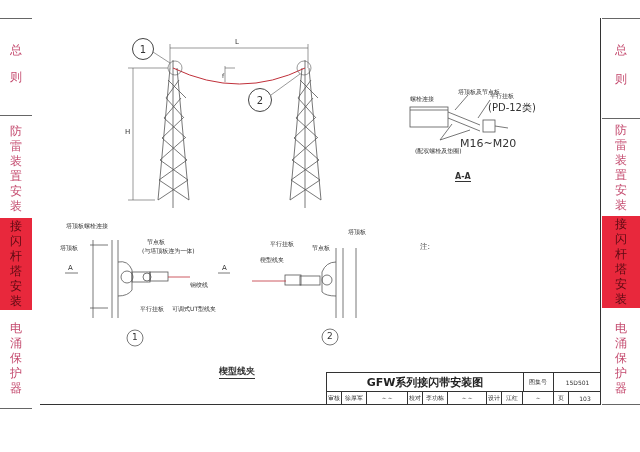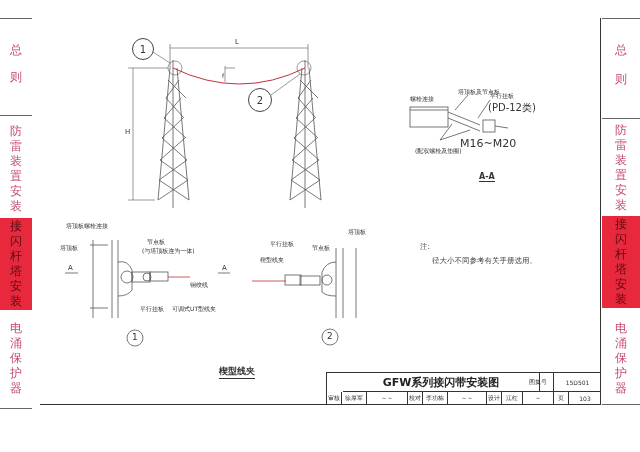--- a/index.html
+++ b/index.html
@@ -208,7 +208,7 @@
 <div class="label" style="left:488px;top:101px;font-size:10px;">(PD-12类)</div>
 <div class="label" style="left:420px;top:137px;font-size:11px;padding-left:40px;">M16~M20</div>
 <div class="label" style="left:415px;top:147px;">(配双螺栓及垫圈)</div>
-<div class="caption" style="left:455px;top:172px;font-size:8px;margin-left:24px;">A-A</div>
+<div class="caption" style="left:455px;top:172px;font-size:8px;">A-A</div>
 
 <div class="label" style="left:66px;top:222px;">塔顶板螺栓连接</div>
 <div class="label" style="left:60px;top:244px;">塔顶板</div>

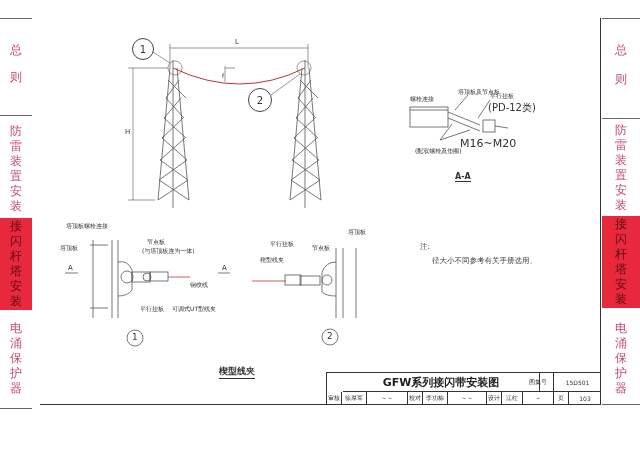--- a/index.html
+++ b/index.html
@@ -231,7 +231,6 @@
 
 <div class="notes">
   <div>注:</div>
-  <div style="padding-left:12px;">径大小不同参考有关手册选用。</div>
 </div>
 
 <div class="title-block">

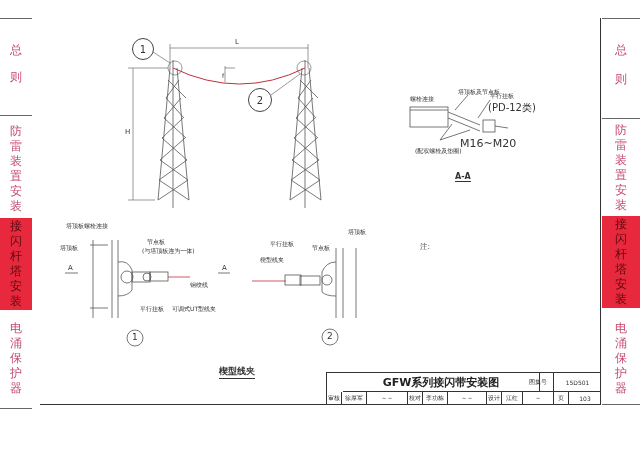--- a/index.html
+++ b/index.html
@@ -17,7 +17,7 @@
   .notes{position:absolute;left:420px;top:240px;font-size:7.5px;line-height:14px;color:#444;}
   .notes .n{color:#8a2a3a;}
   .title-block{position:absolute;left:326px;top:372px;width:274px;height:32px;border:1px solid #333;border-right:none;border-bottom:none;}
-  .tb-title{position:absolute;left:16px;top:0;width:196px;height:18px;border-right:1px solid #333;border-bottom:1px solid #333;font-size:11px;font-weight:bold;display:flex;align-items:center;justify-content:center;color:#222;}
+  .tb-title{position:absolute;left:0;top:0;width:196px;height:18px;border-right:1px solid #333;border-bottom:1px solid #333;font-size:11px;font-weight:bold;display:flex;align-items:center;justify-content:center;color:#222;}
   .tb-cell{position:absolute;font-size:6px;display:flex;align-items:center;justify-content:center;border-right:1px solid #333;color:#333;}
   .circle{position:absolute;border:1px solid #444;border-radius:50%;font-size:10px;display:flex;align-items:center;justify-content:center;color:#333;background:#fff;}
   .caption{position:absolute;font-size:9px;font-weight:bold;color:#333;border-bottom:1px solid #333;}

